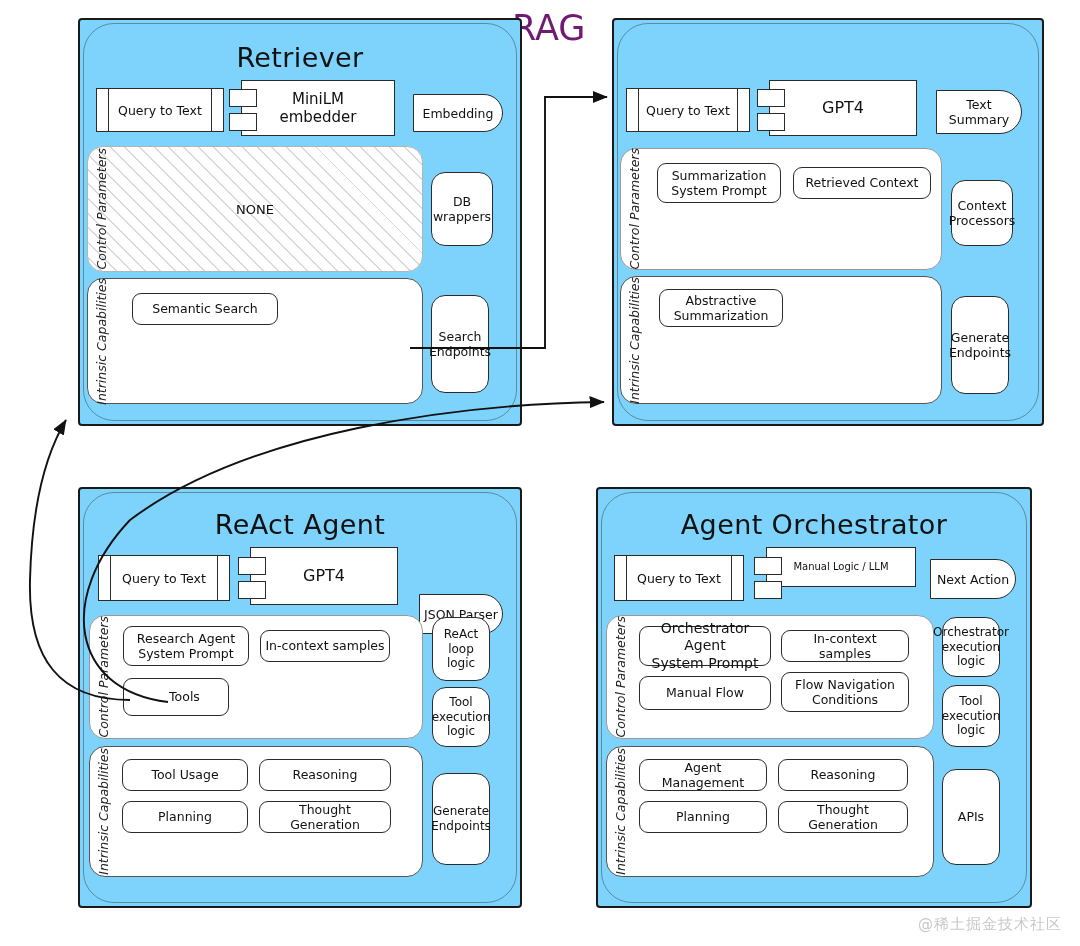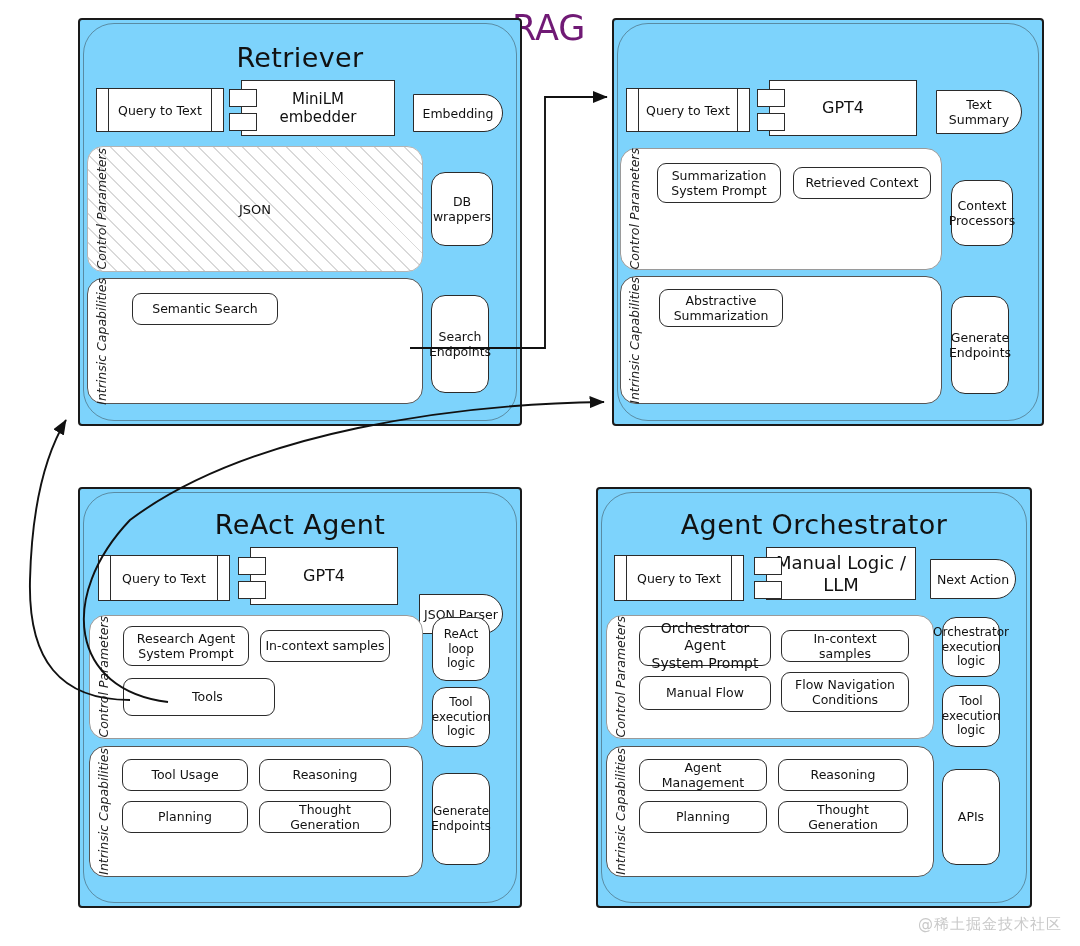--- a/index.html
+++ b/index.html
@@ -80,7 +80,7 @@
       <div class="vlabel">
         <span>Control Parameters</span>
       </div>
-      <div class="hatchtext">JSON</div>
+      <div class="hatchtext">NONE</div>
     </div>
 
     <div class="group dark" style="left:7px;top:258px;width:336px;height:126px;">

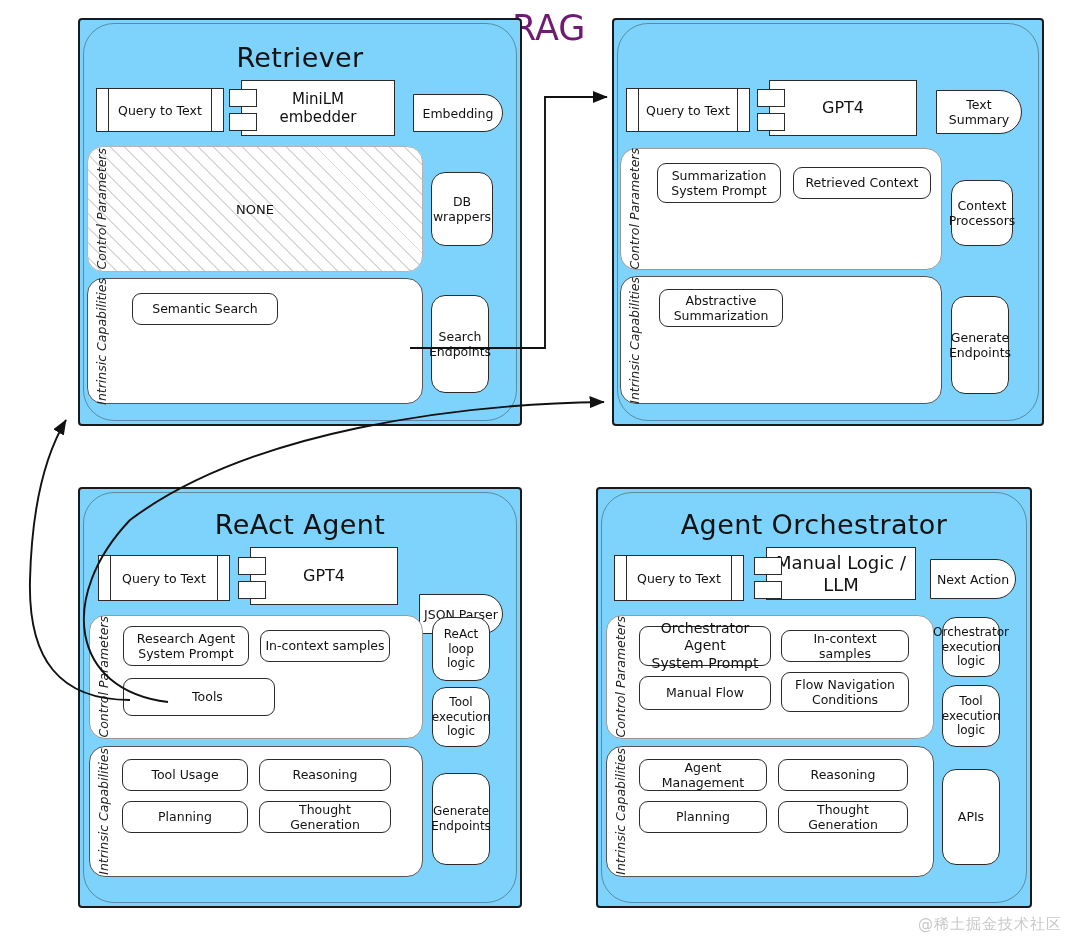--- a/index.html
+++ b/index.html
@@ -213,7 +213,7 @@
       <span>Query to Text</span>
     </div>
 
-    <div class="comp" style="left:168px;top:58px;width:150px;height:53px;font-size:18px;">
+    <div class="comp" style="left:168px;top:58px;width:150px;height:40px;font-size:10px;">
       <div class="tab" style="top:9px;"></div>
       <div class="tab" style="top:33px;"></div>
       <span class="nl">Manual Logic / LLM</span>

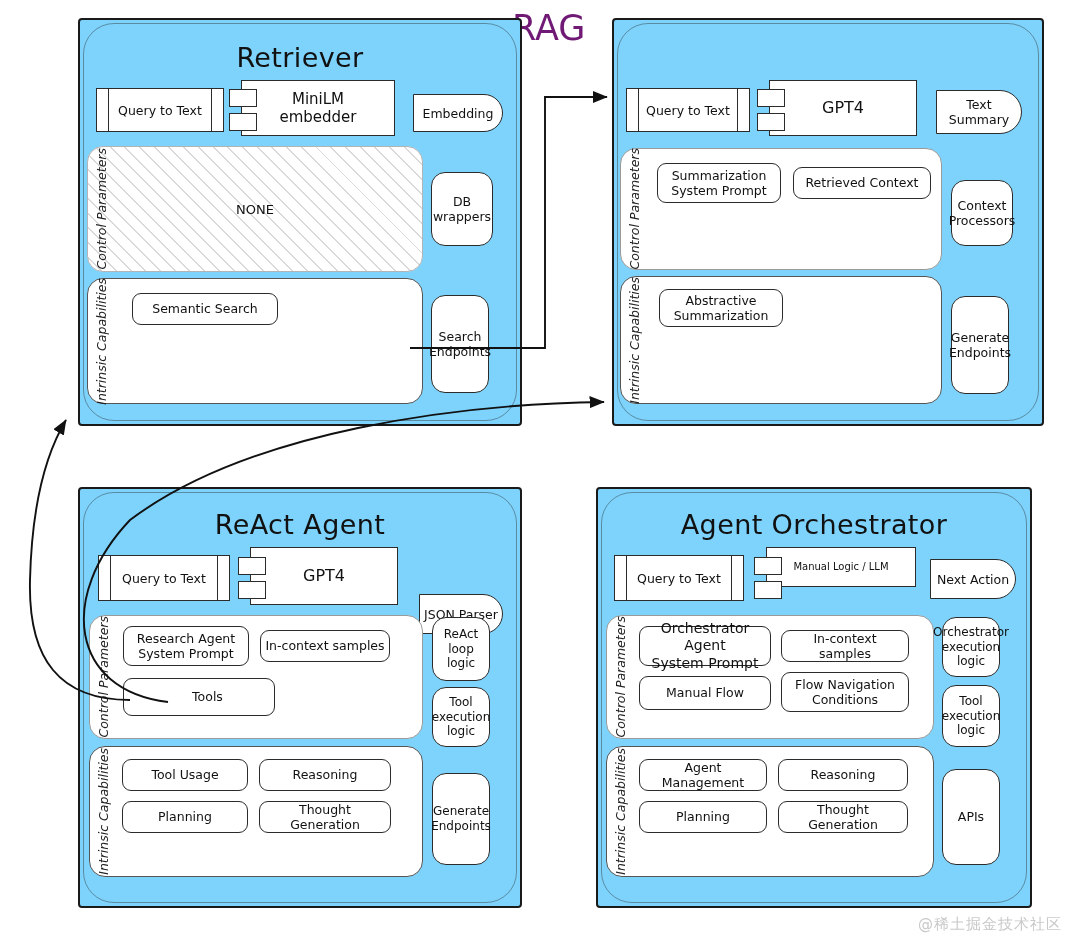--- a/index.html
+++ b/index.html
@@ -172,7 +172,7 @@
       <div class="box r" style="left:170px;top:14px;width:130px;height:32px;">
         <span class="nl">In-context samples</span>
       </div>
-      <div class="box r" style="left:33px;top:62px;width:152px;height:38px;padding-left:21px;">
+      <div class="box r" style="left:33px;top:62px;width:106px;height:38px;padding-left:21px;">
         <span class="nl">Tools</span>
       </div>
     </div>

